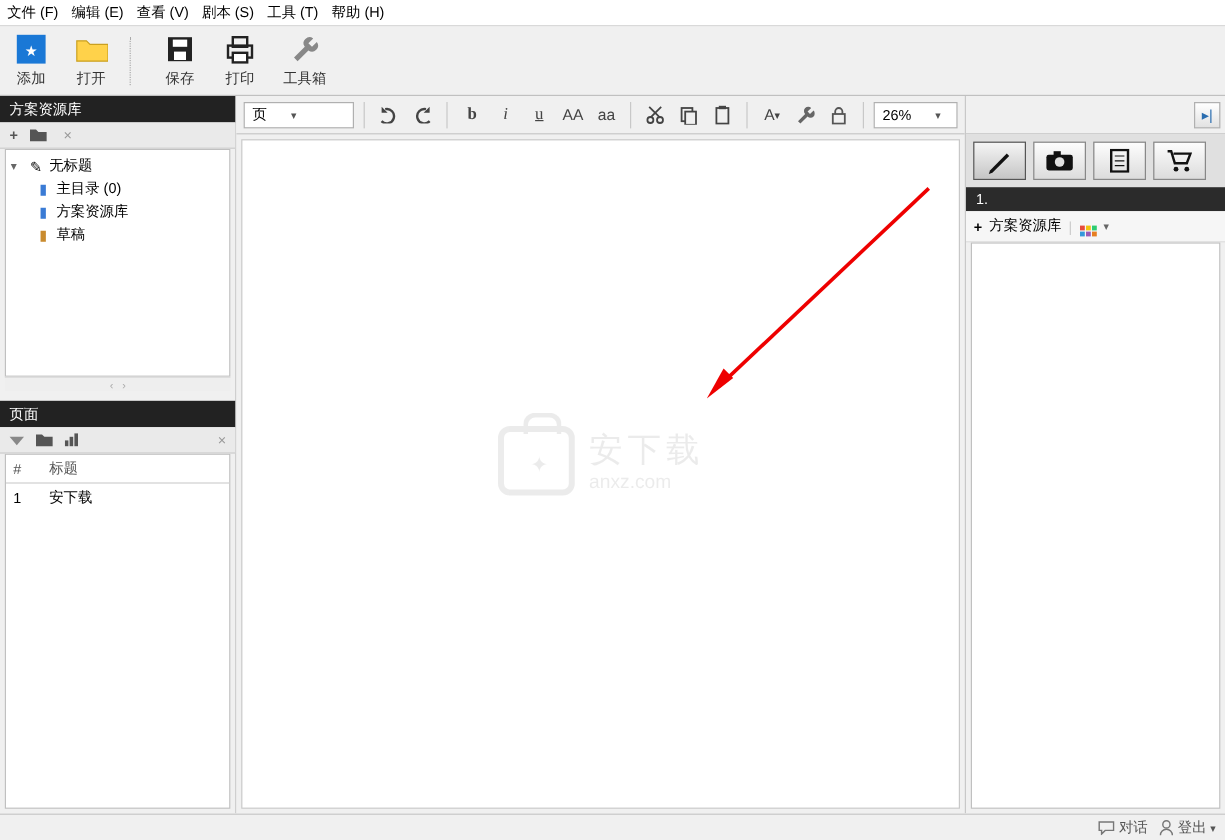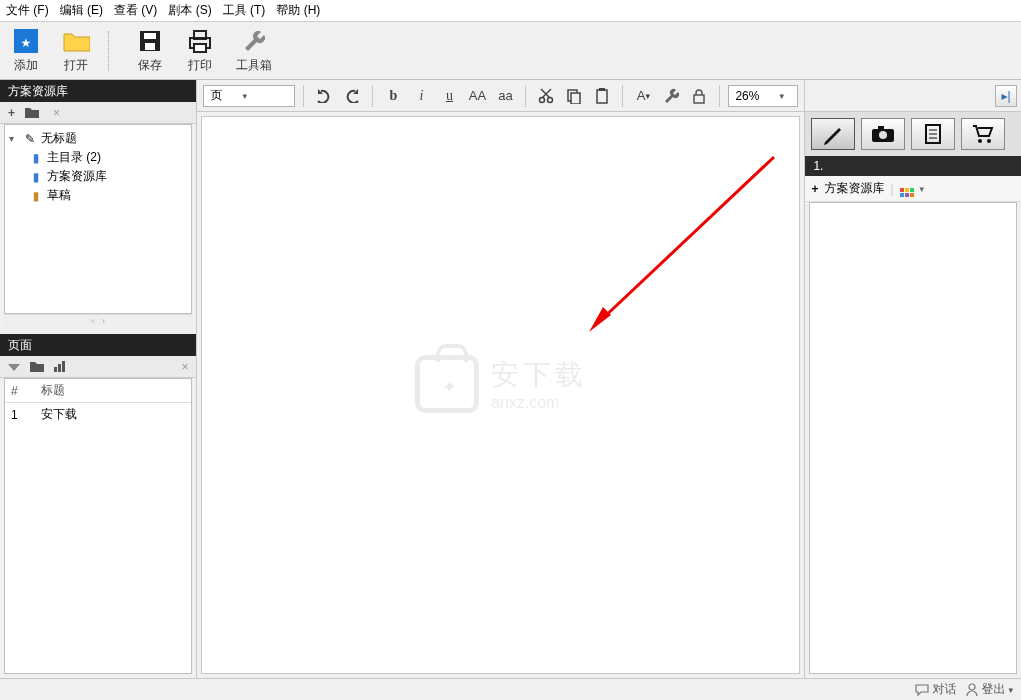--- a/index.html
+++ b/index.html
@@ -171,7 +171,7 @@
       </div>
       <div class="tree-row indent1">
         <span class="tico" style="color:#3a7bd5">▮</span>
-        <span>主目录 (2)</span>
+        <span>主目录 (0)</span>
       </div>
       <div class="tree-row indent1">
         <span class="tico" style="color:#3a7bd5">▮</span>

